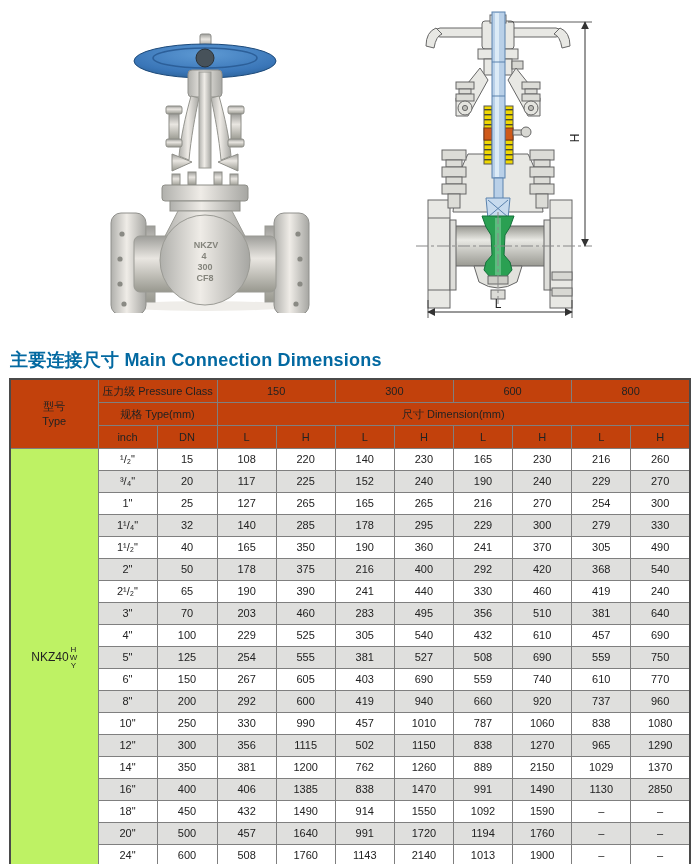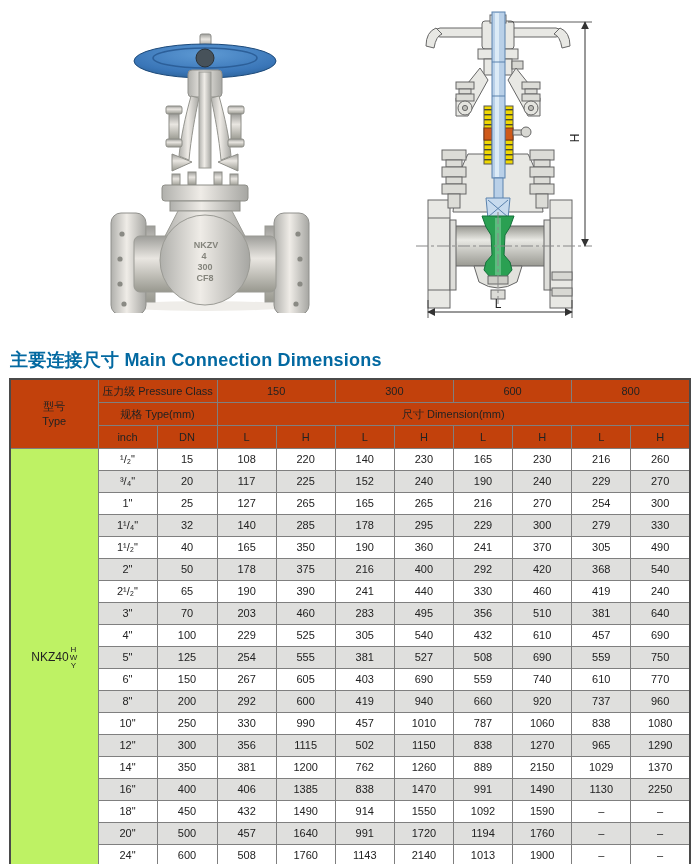--- a/index.html
+++ b/index.html
@@ -496,7 +496,7 @@
           <td>991</td>
           <td>1490</td>
           <td>1130</td>
-          <td>2250</td>
+          <td>2850</td>
         </tr>
         <tr>
           <td>18"</td>

